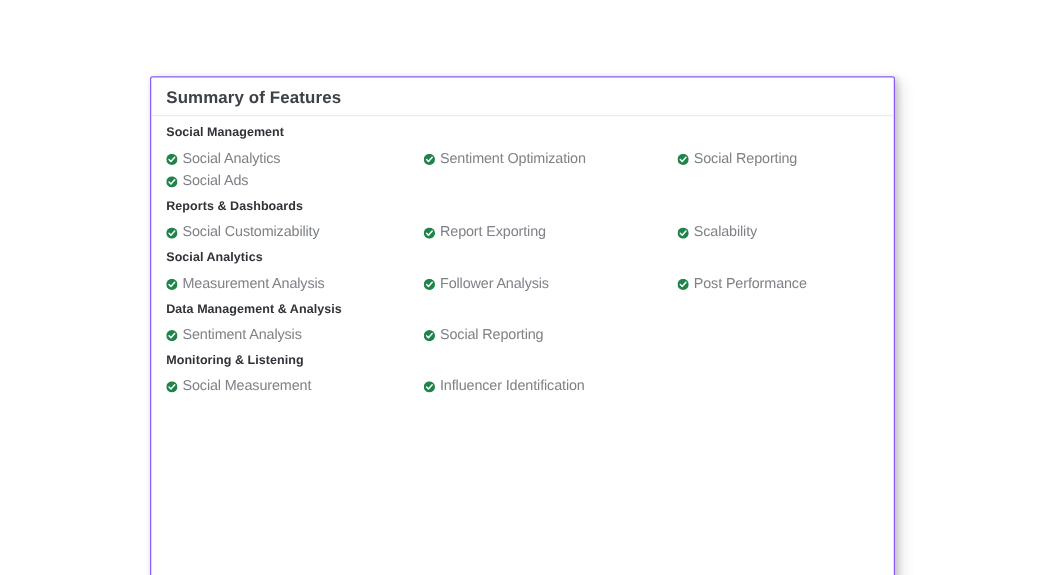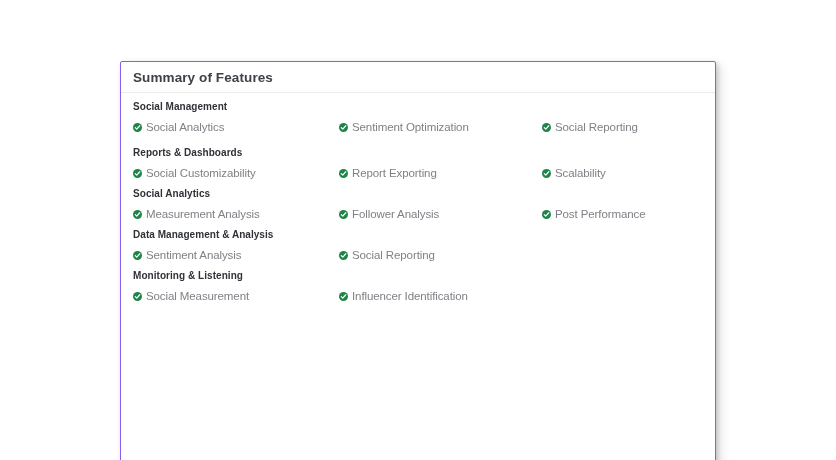--- a/index.html
+++ b/index.html
@@ -146,6 +146,15 @@
           </span>
           <span class="feature-label">Social Reporting</span>
         </div>
+        <div class="feature-item">
+          <span class="check-icon">
+            <svg width="9" height="9" viewBox="0 0 16 16">
+                <circle cx="8" cy="8" r="8" fill="#1e8449"></circle>
+                <path d="M4 8.2 L6.7 11 L12 4.9" stroke="#ffffff" stroke-width="2.1" fill="none" stroke-linecap="round" stroke-linejoin="round"></path>
+              </svg>
+          </span>
+          <span class="feature-label">Social Ads</span>
+        </div>
         <div class="spacer-cell"></div>
       </div>
     </div>

